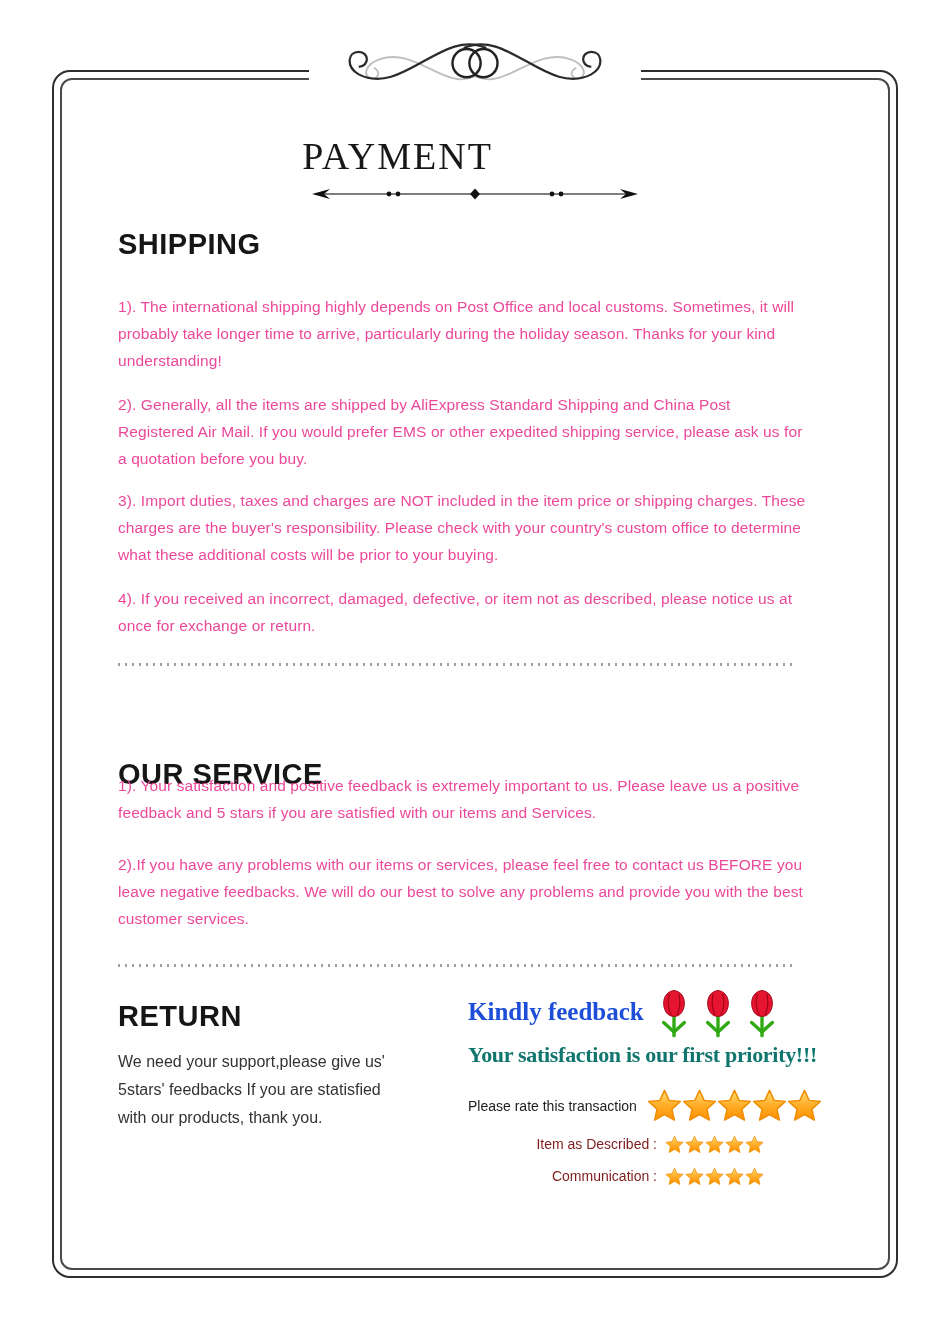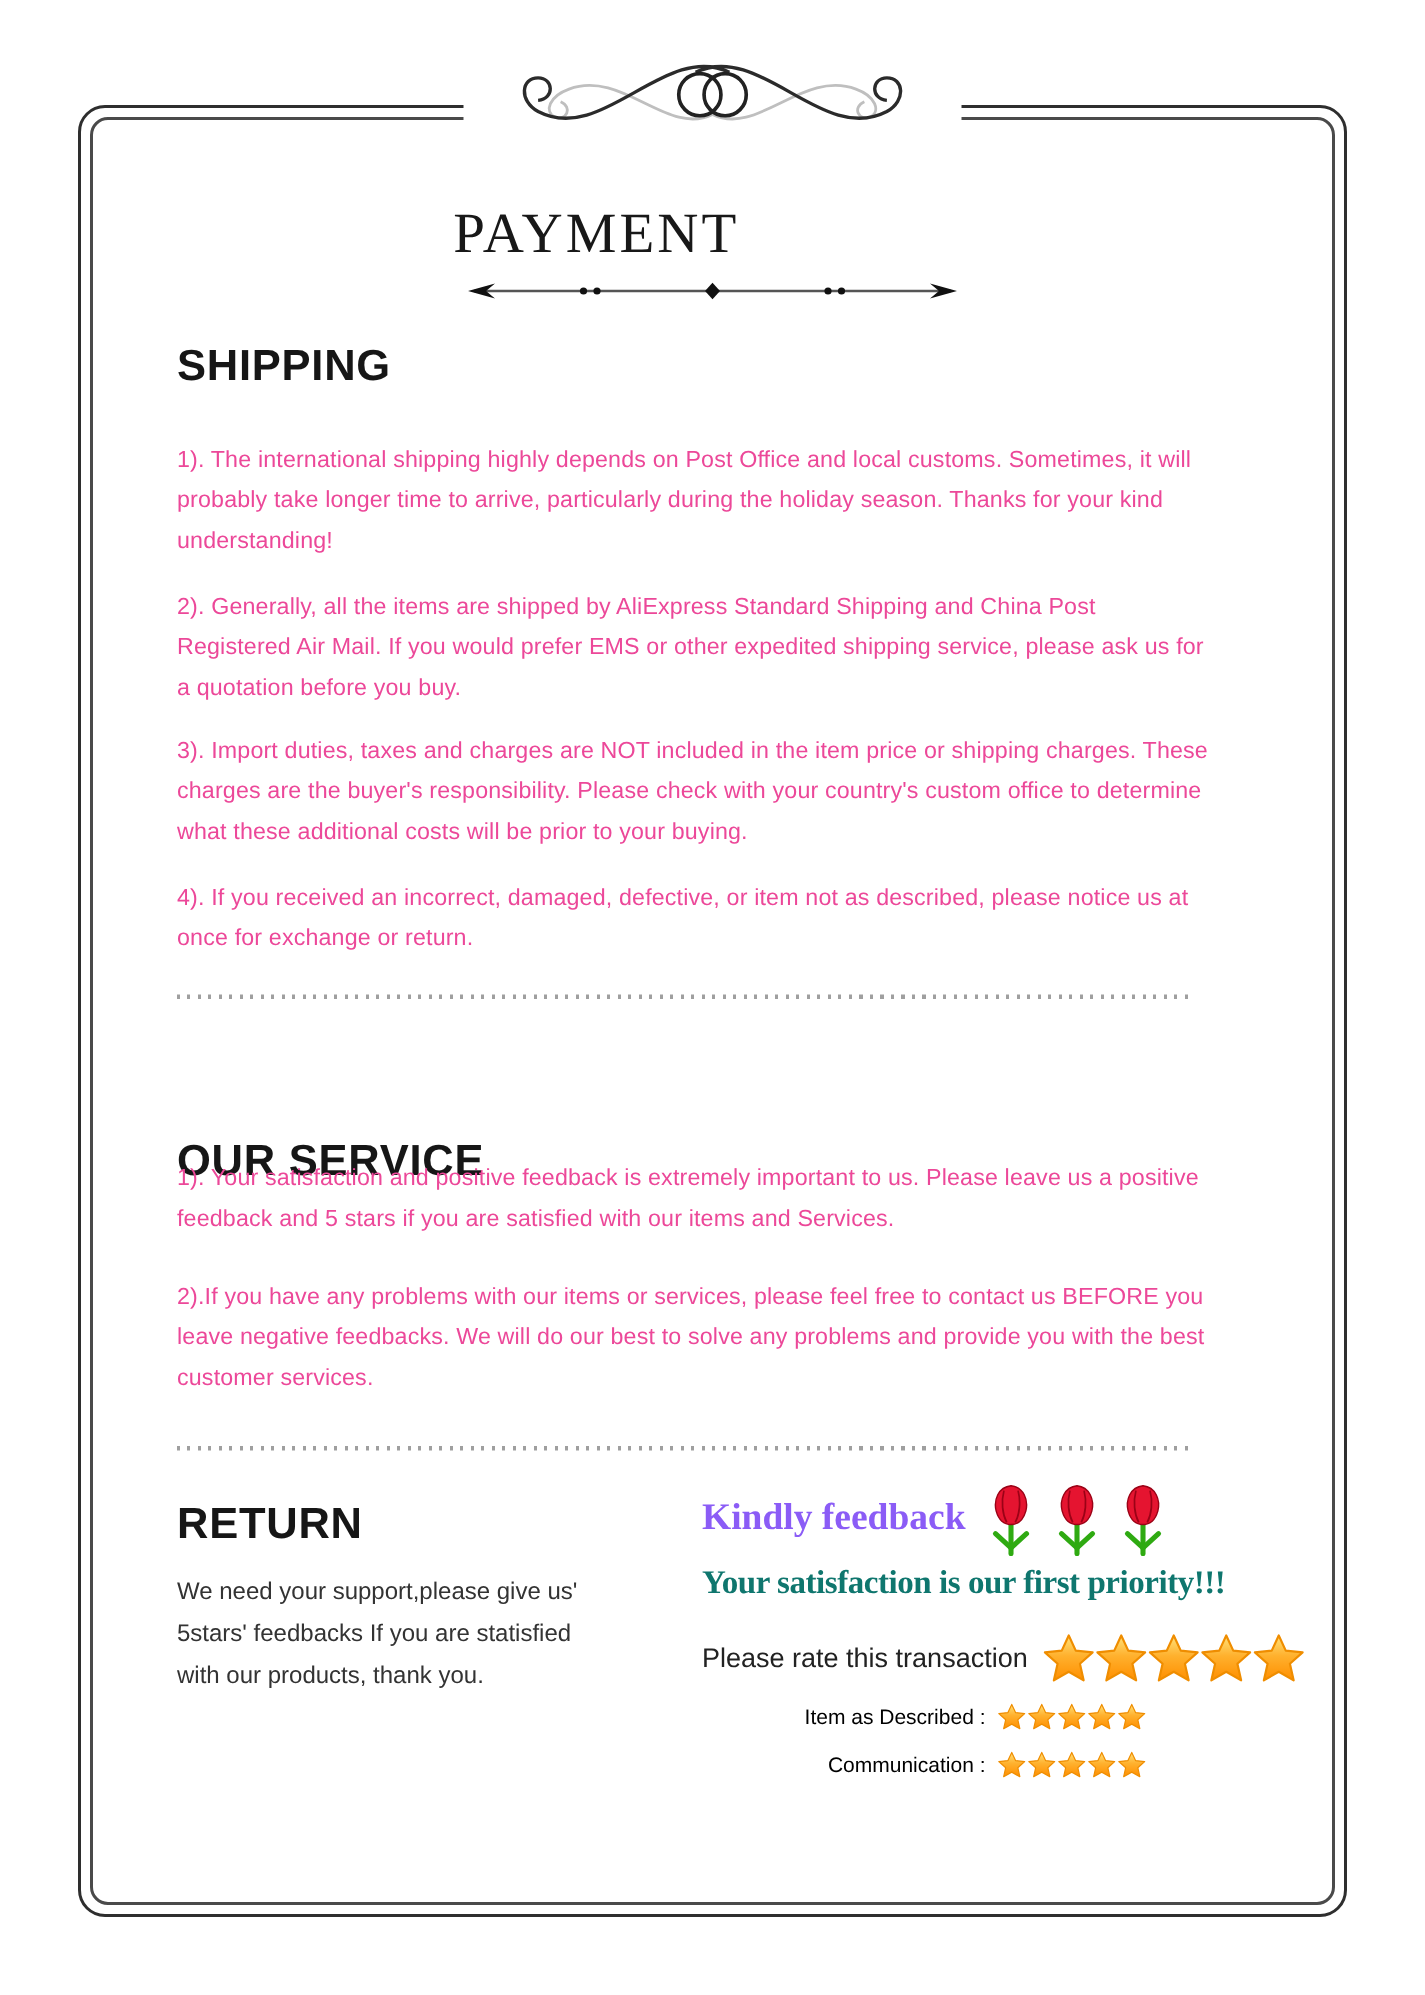--- a/index.html
+++ b/index.html
@@ -48,7 +48,7 @@
   .feedback { position:absolute; left:468px; top:990px; width:410px; }
   .fb-row1 { display:flex; align-items:flex-start; height:52px; }
   .kindly { font-family:"Liberation Serif", serif; font-weight:bold; font-size:25px;
-            color:#8b5cf6; margin-top:8px; }
+            color:#1d4ed8; margin-top:8px; }
   .roses { display:flex; gap:12px; margin-left:14px; margin-top:-2px; }
   .priority { font-family:"Liberation Serif", serif; font-weight:bold; font-size:22px;
               letter-spacing:-0.3px; color:#0f766e; white-space:nowrap; }

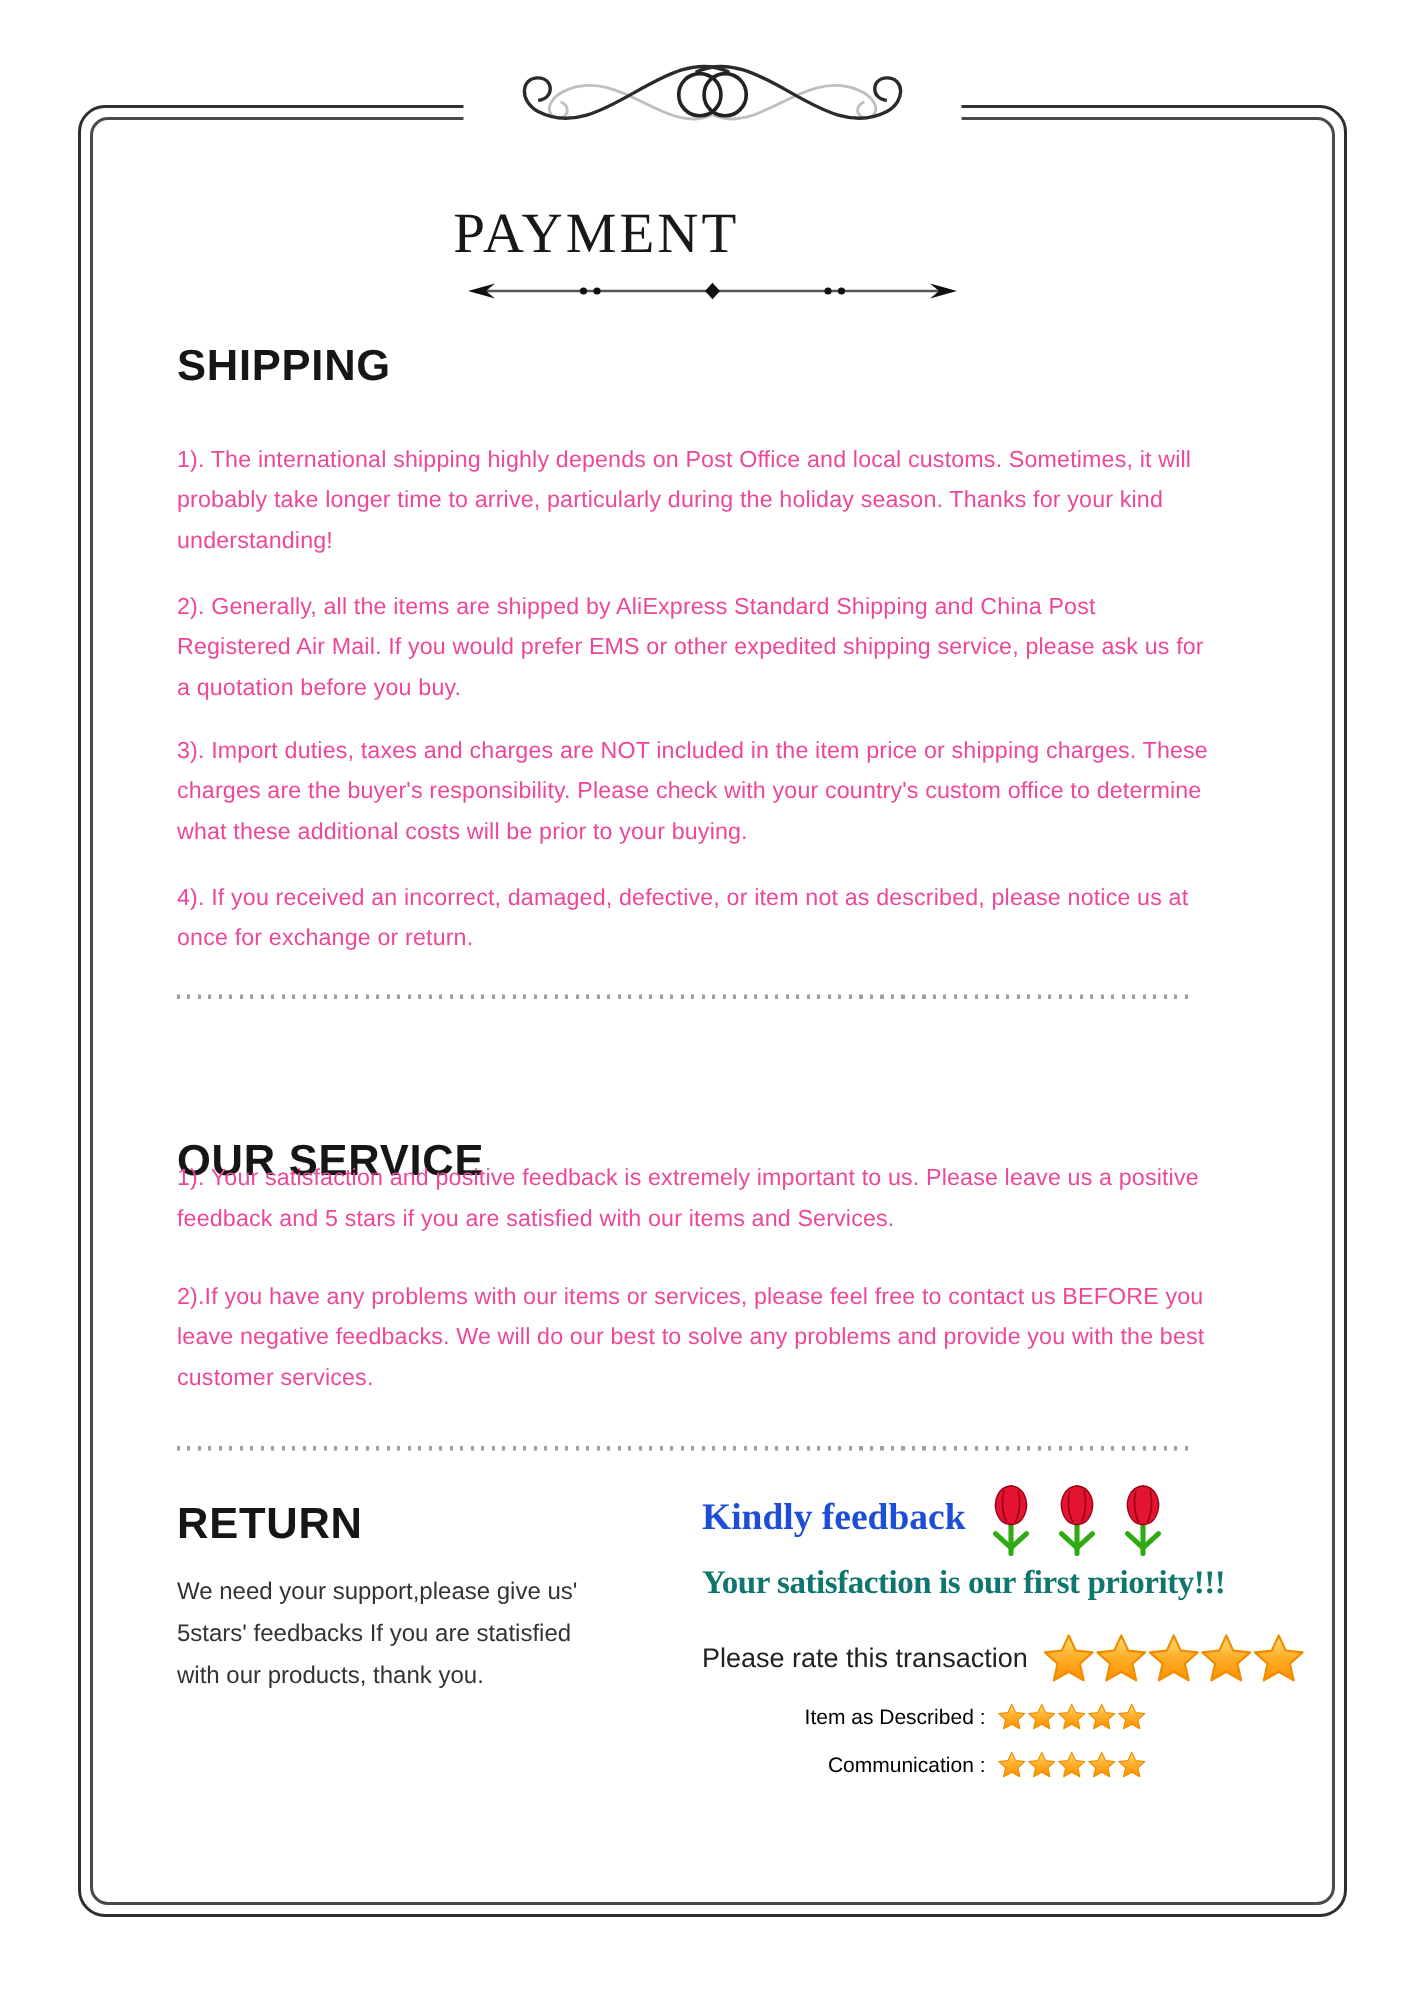--- a/index.html
+++ b/index.html
@@ -53,7 +53,7 @@
   .priority { font-family:"Liberation Serif", serif; font-weight:bold; font-size:22px;
               letter-spacing:-0.3px; color:#0f766e; white-space:nowrap; }
   .rate-row { margin-top:20px; display:flex; align-items:center; }
-  .rate-label { font-size:18px; color:#222; }
+  .rate-label { font-size:14px; color:#222; }
   .stars-big { display:flex; gap:0px; margin-left:10px; line-height:0; }
   .rating-row { width:296px; display:flex; justify-content:flex-end; align-items:center;
                 margin-top:10px; height:22px; }

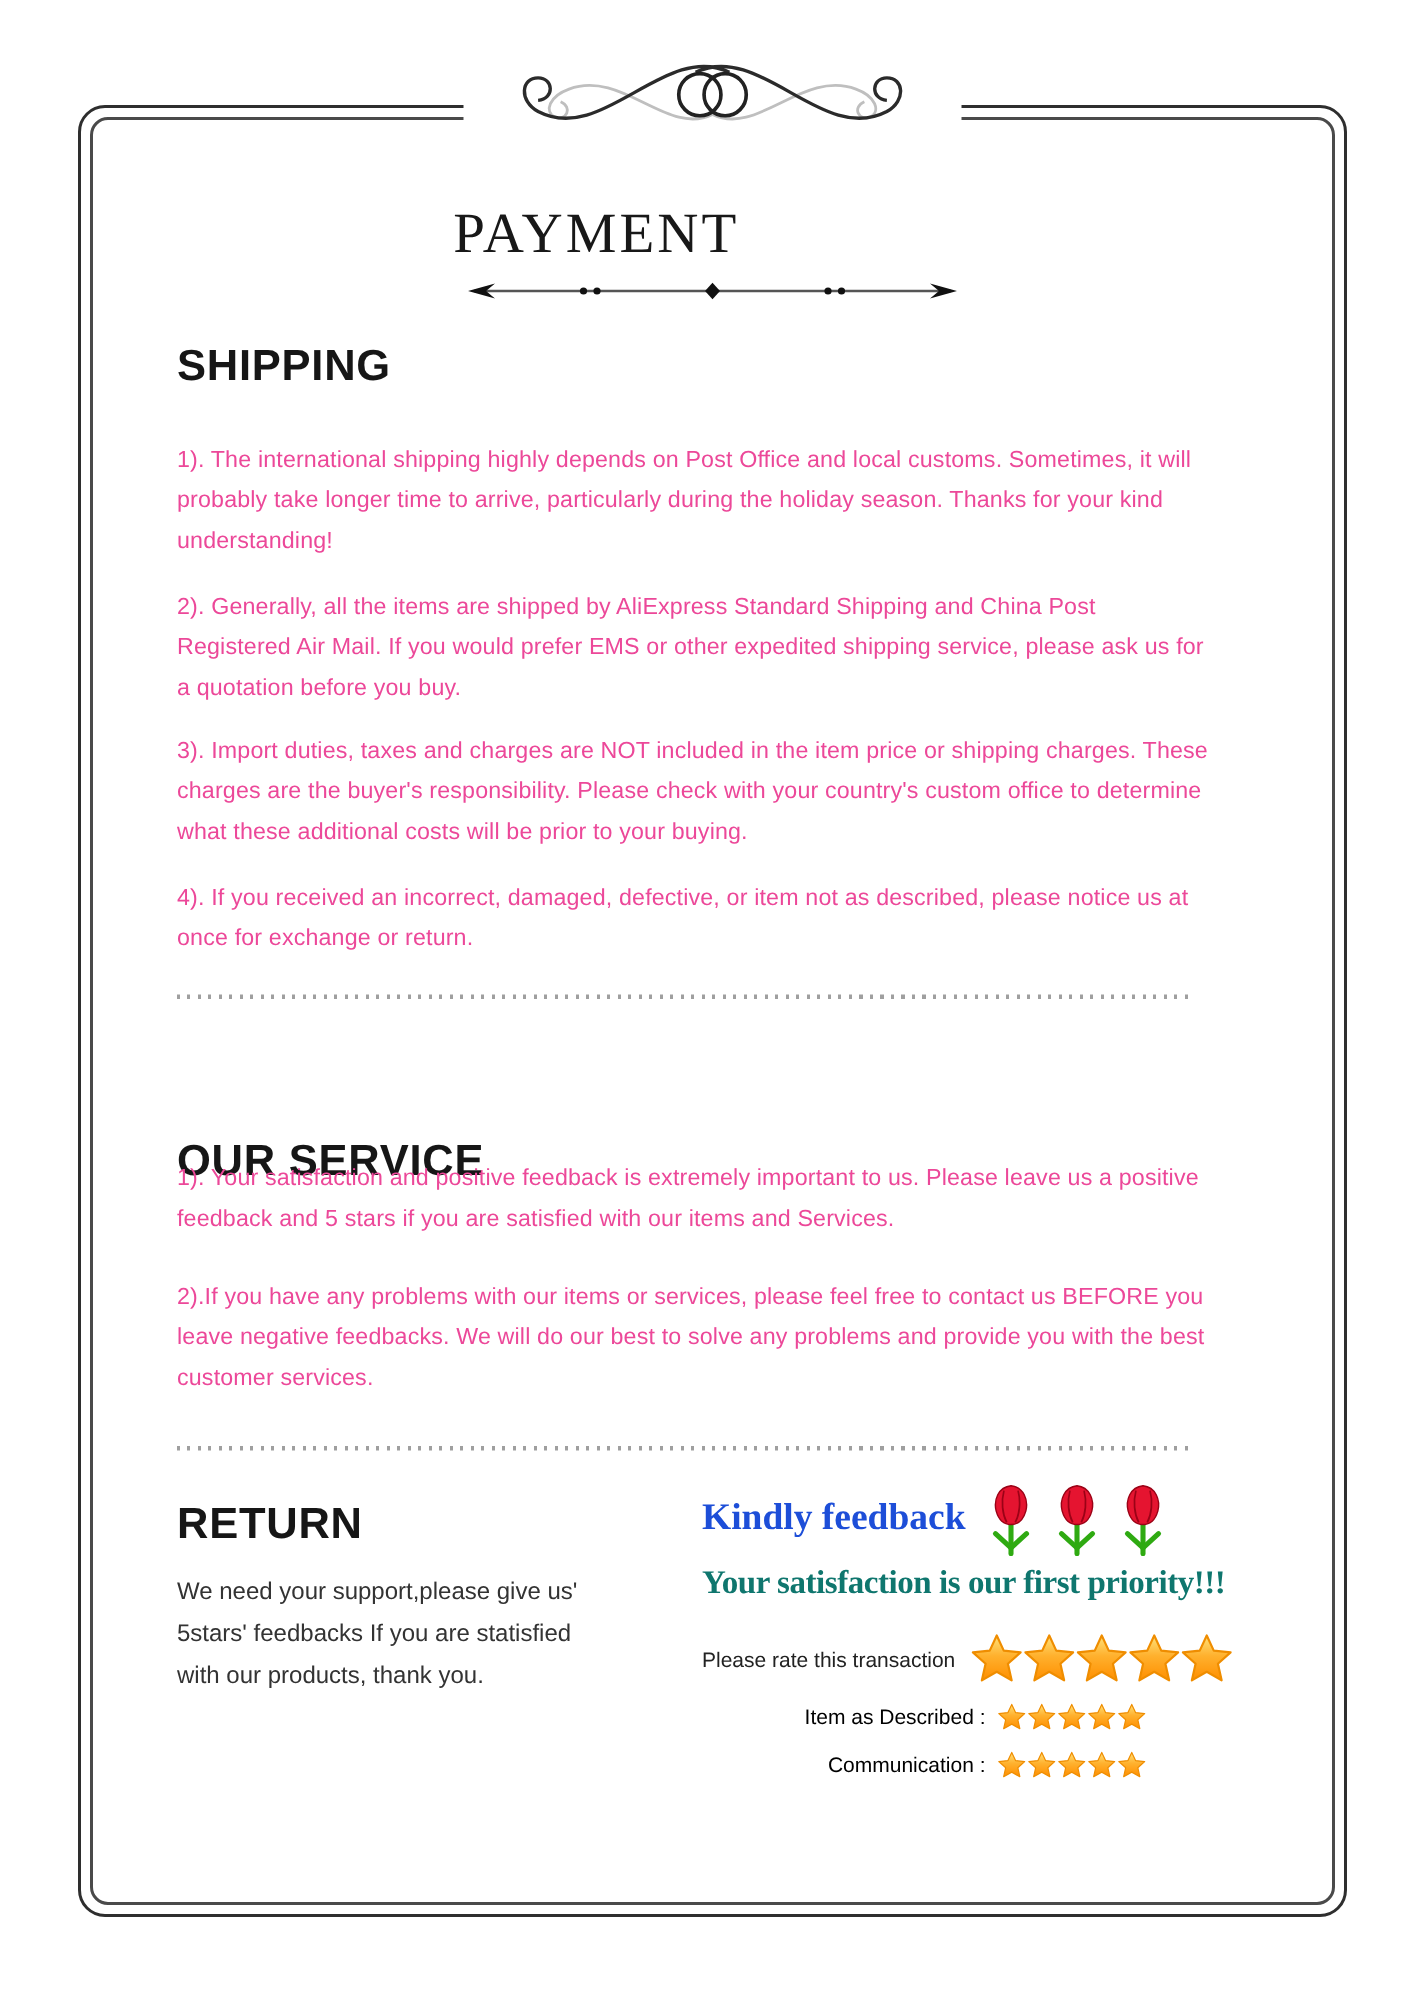--- a/index.html
+++ b/index.html
@@ -57,7 +57,7 @@
   .stars-big { display:flex; gap:0px; margin-left:10px; line-height:0; }
   .rating-row { width:296px; display:flex; justify-content:flex-end; align-items:center;
                 margin-top:10px; height:22px; }
-  .rating-label { font-size:14px; color:#000000; white-space:nowrap; }
+  .rating-label { font-size:14px; color:#7f1d1d; white-space:nowrap; }
   .stars-small { display:flex; gap:1px; margin-left:8px; line-height:0; }
 </style>
 </head>

